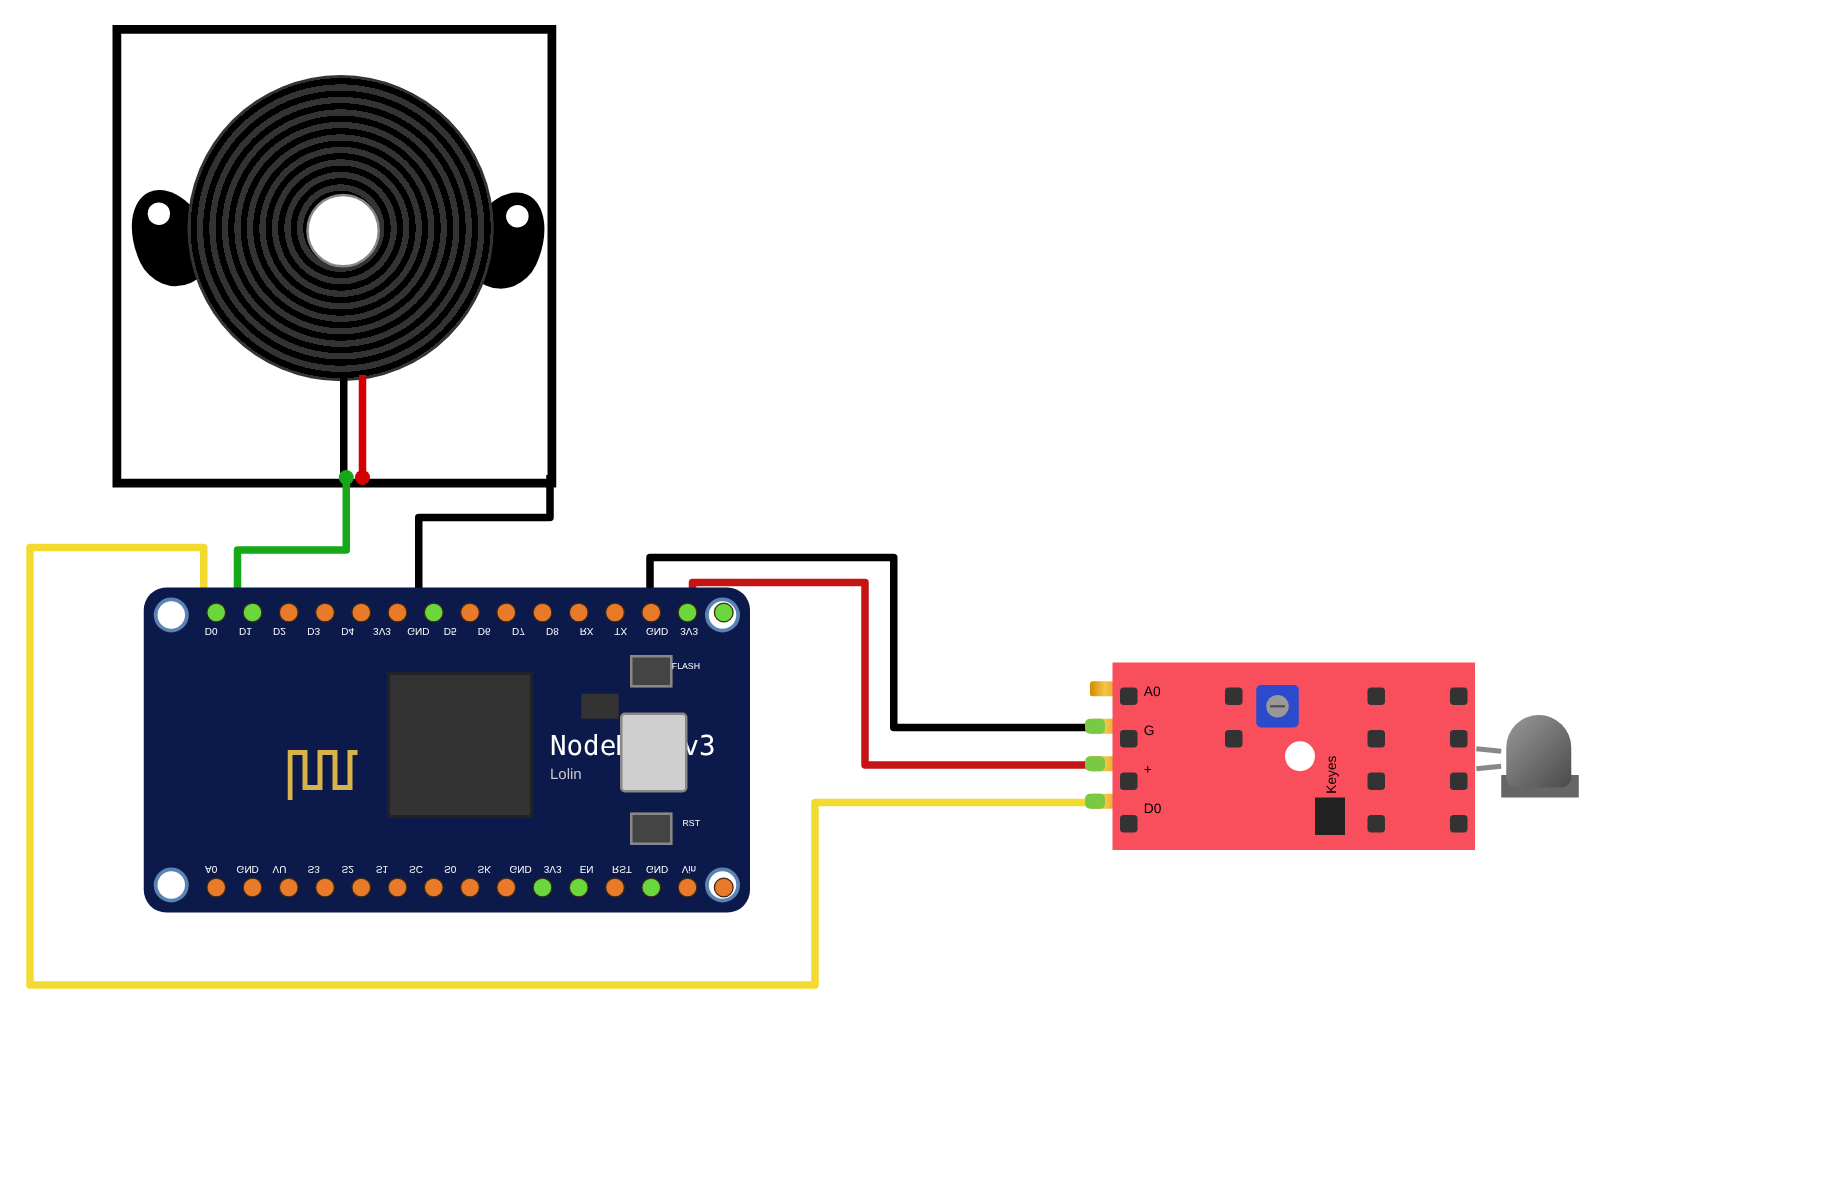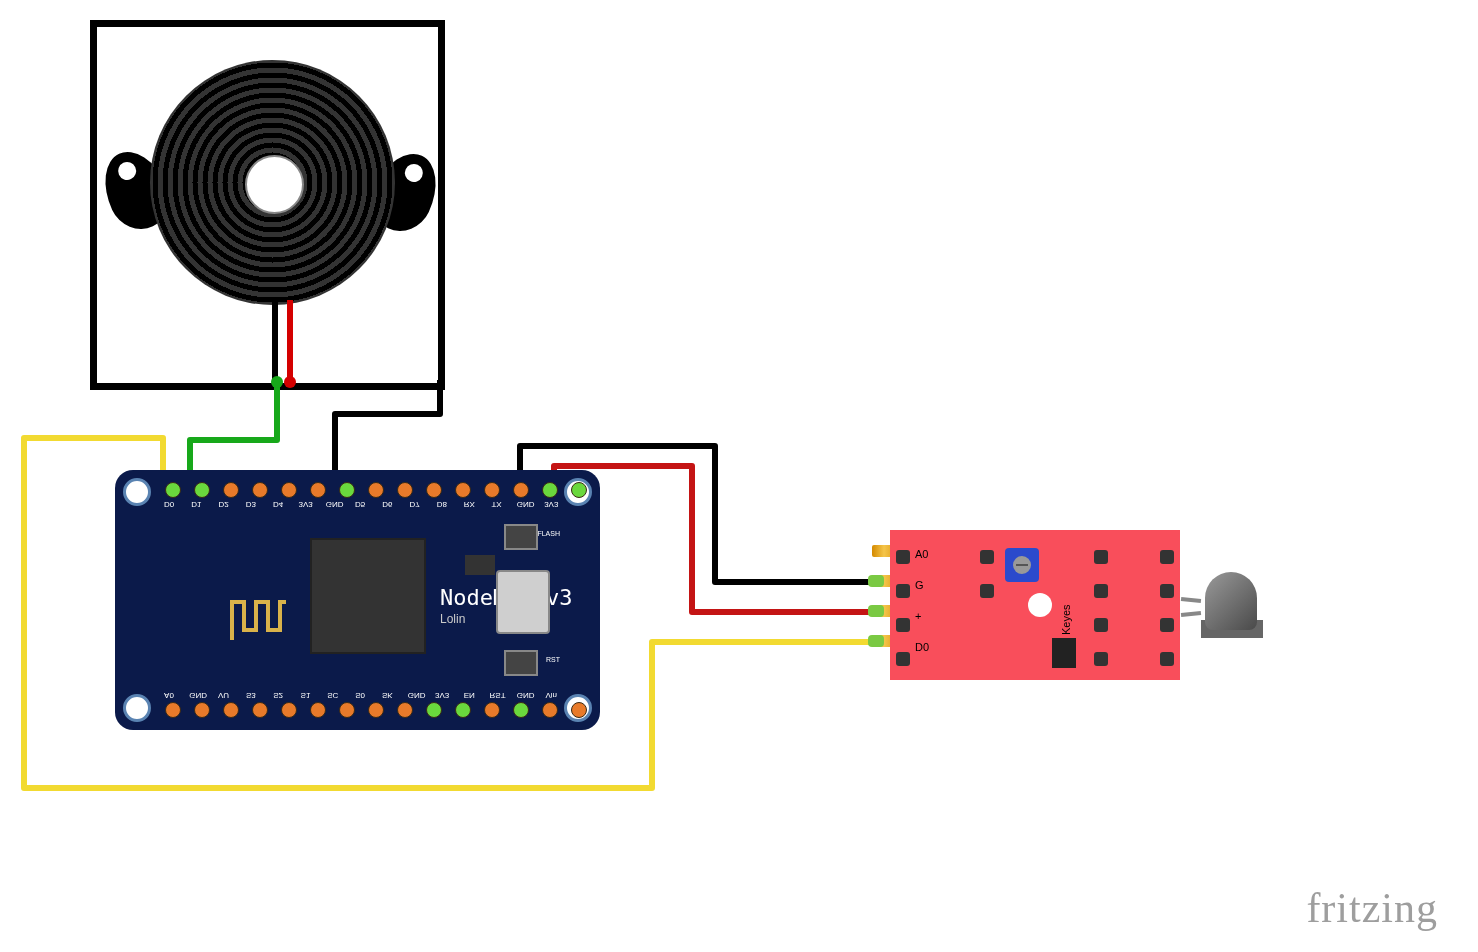--- a/index.html
+++ b/index.html
@@ -424,7 +424,6 @@
     <div class="led-dome"></div>
   </div>
 
-  <div class="watermark">fritzing</div>
 </div>
 
 </body></html>

